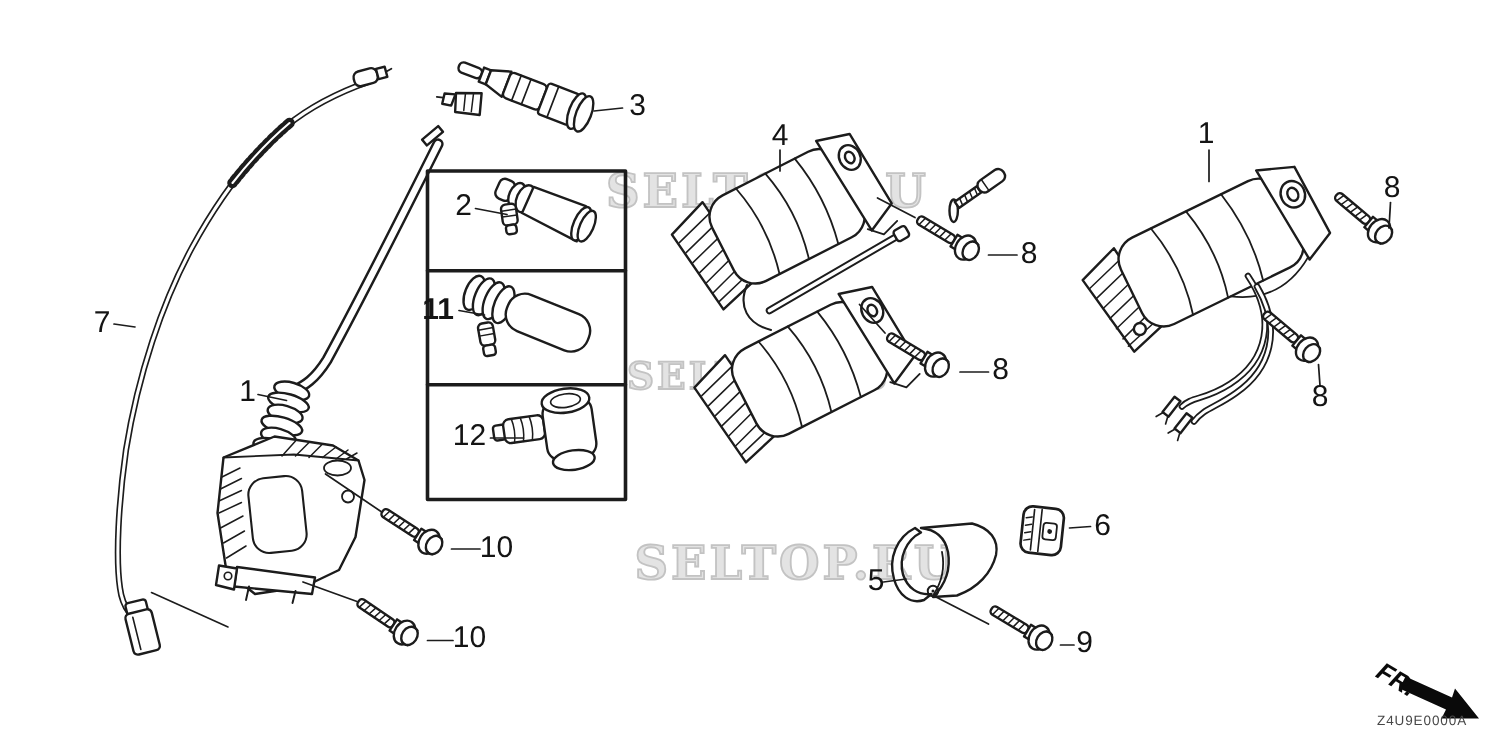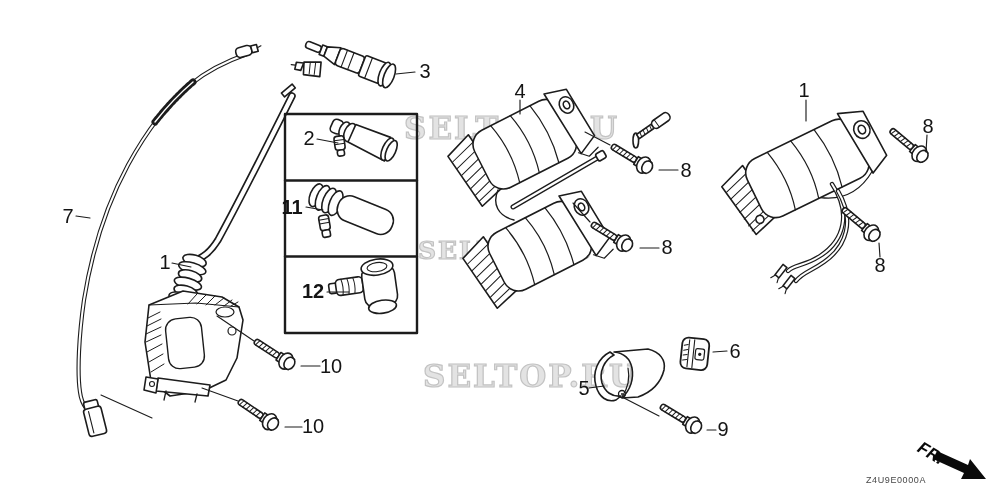--- a/index.html
+++ b/index.html
@@ -268,7 +268,7 @@
   <div class="callout" style="left:331px;top:366px;">10</div>
   <div class="callout" style="left:313px;top:426px;">10</div>
   <div class="callout" style="left:292px;top:207px;font-weight:bold;">11</div>
-  <div class="callout" style="left:313px;top:291px;font-weight:bold;">12</div>
+  <div class="callout" style="left:313px;top:291px;">12</div>
   <div class="callout" style="left:804px;top:90px;">1</div>
 
   <div class="fr">FR.</div>

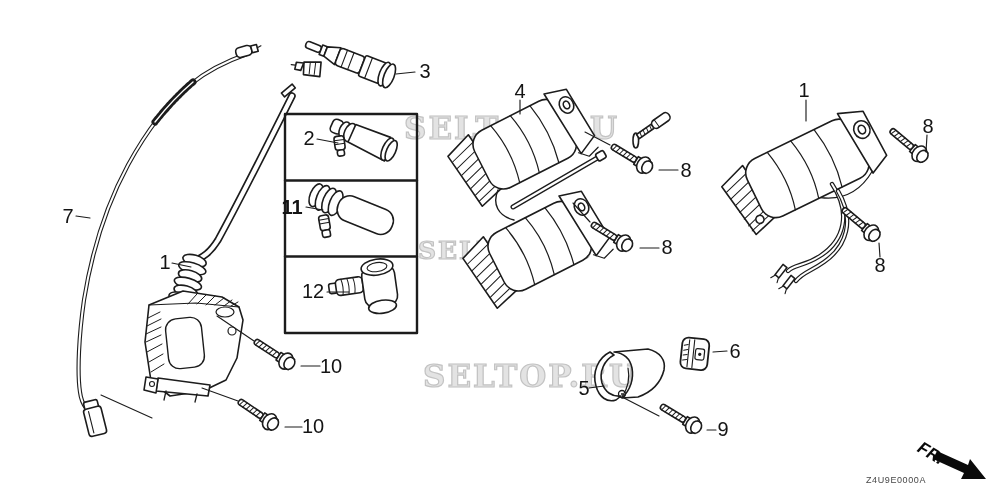--- a/index.html
+++ b/index.html
@@ -16,7 +16,7 @@
            z-index:3;white-space:nowrap;}
   .fr{position:absolute;left:924px;top:438px;font-size:17px;font-weight:bold;font-style:italic;
       color:#0a0a0a;transform:rotate(31deg);transform-origin:left top;z-index:3;}
-  .code{position:absolute;left:866px;top:475px;font-size:9px;color:#474747;
+  .code{position:absolute;left:918px;top:475px;font-size:9px;color:#474747;
         letter-spacing:0.6px;z-index:3;}
 </style>
 </head>

